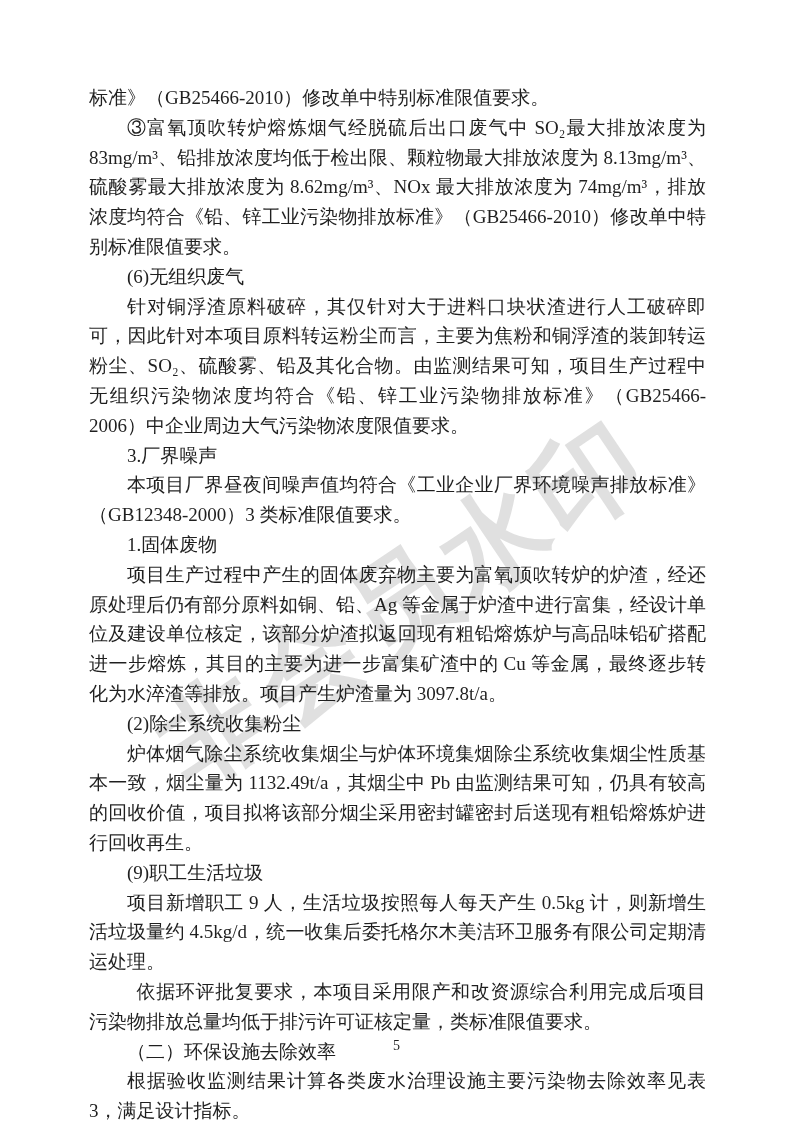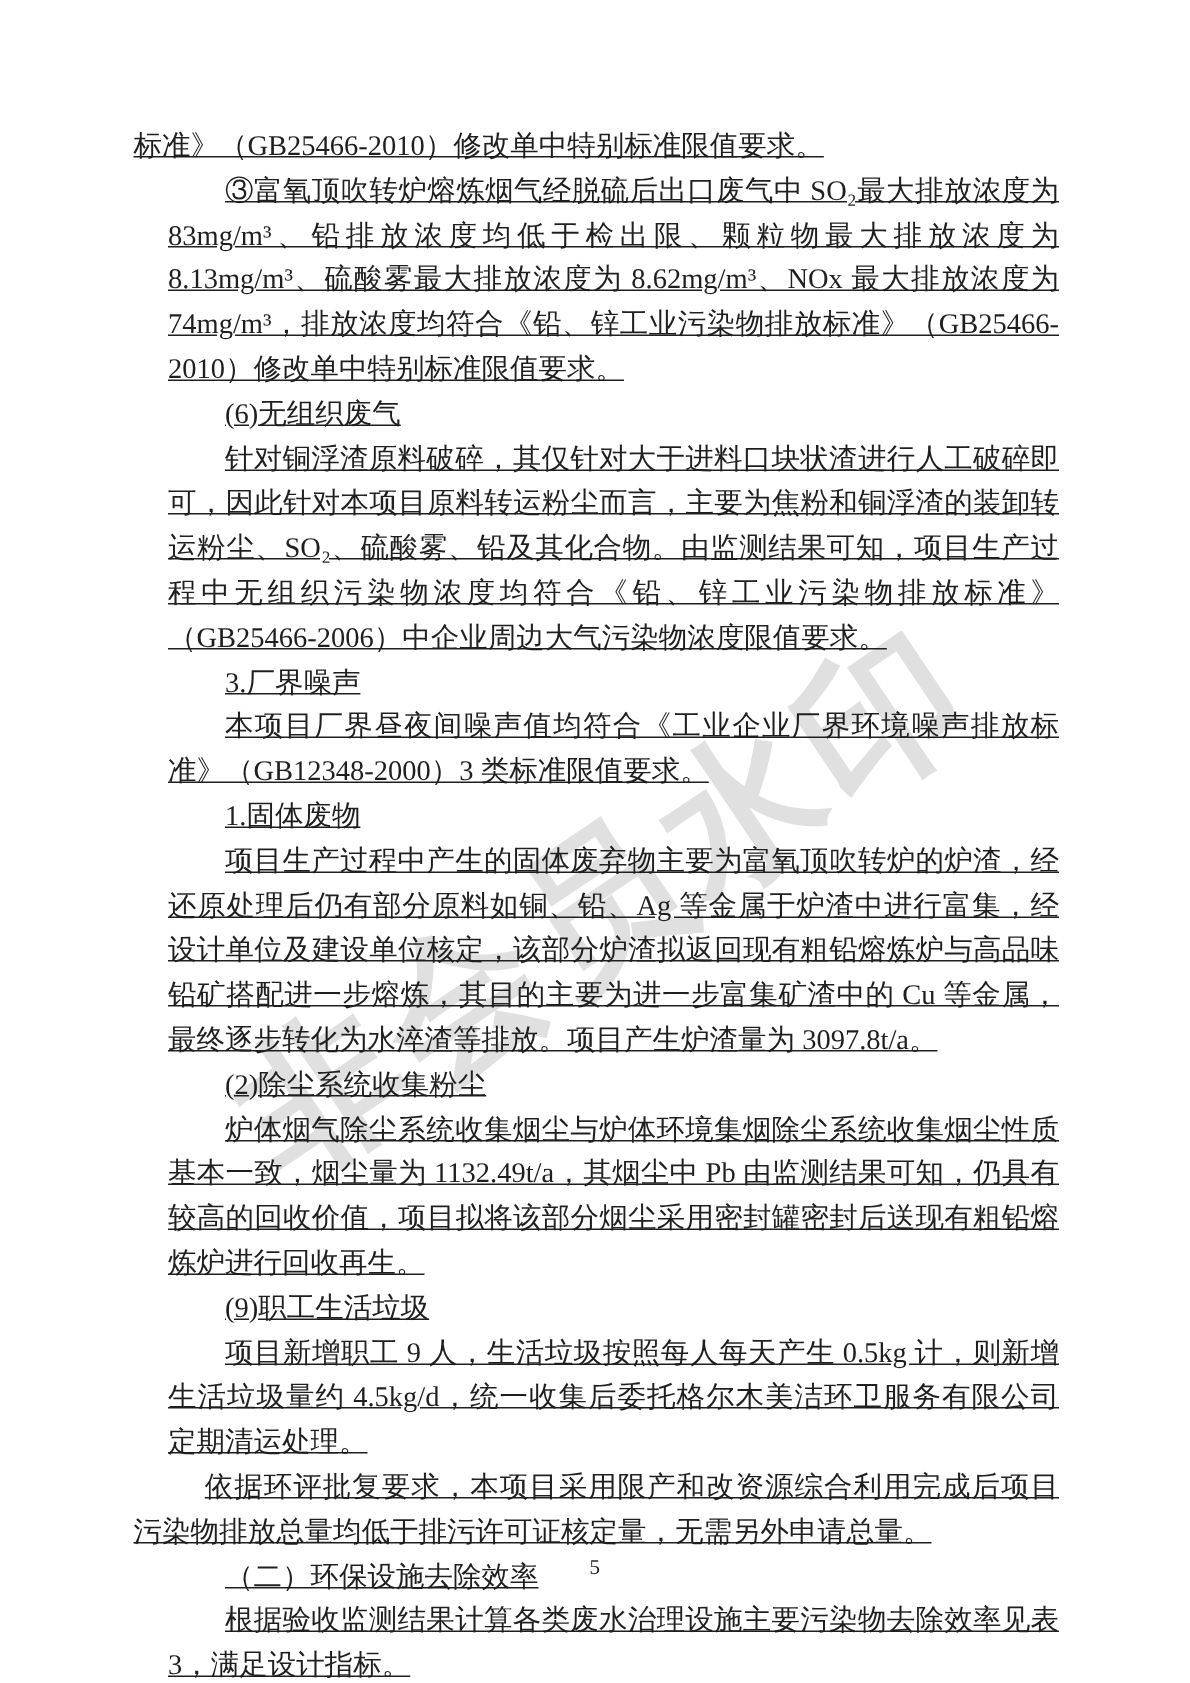--- a/index.html
+++ b/index.html
@@ -51,7 +51,6 @@
   .para {
     margin: 0;
     padding: 0;
-    text-decoration: underline;
   }
   .indent { text-indent: 2em; margin-left: 23px; }
   .indent-deep { text-indent: 2.5em; }

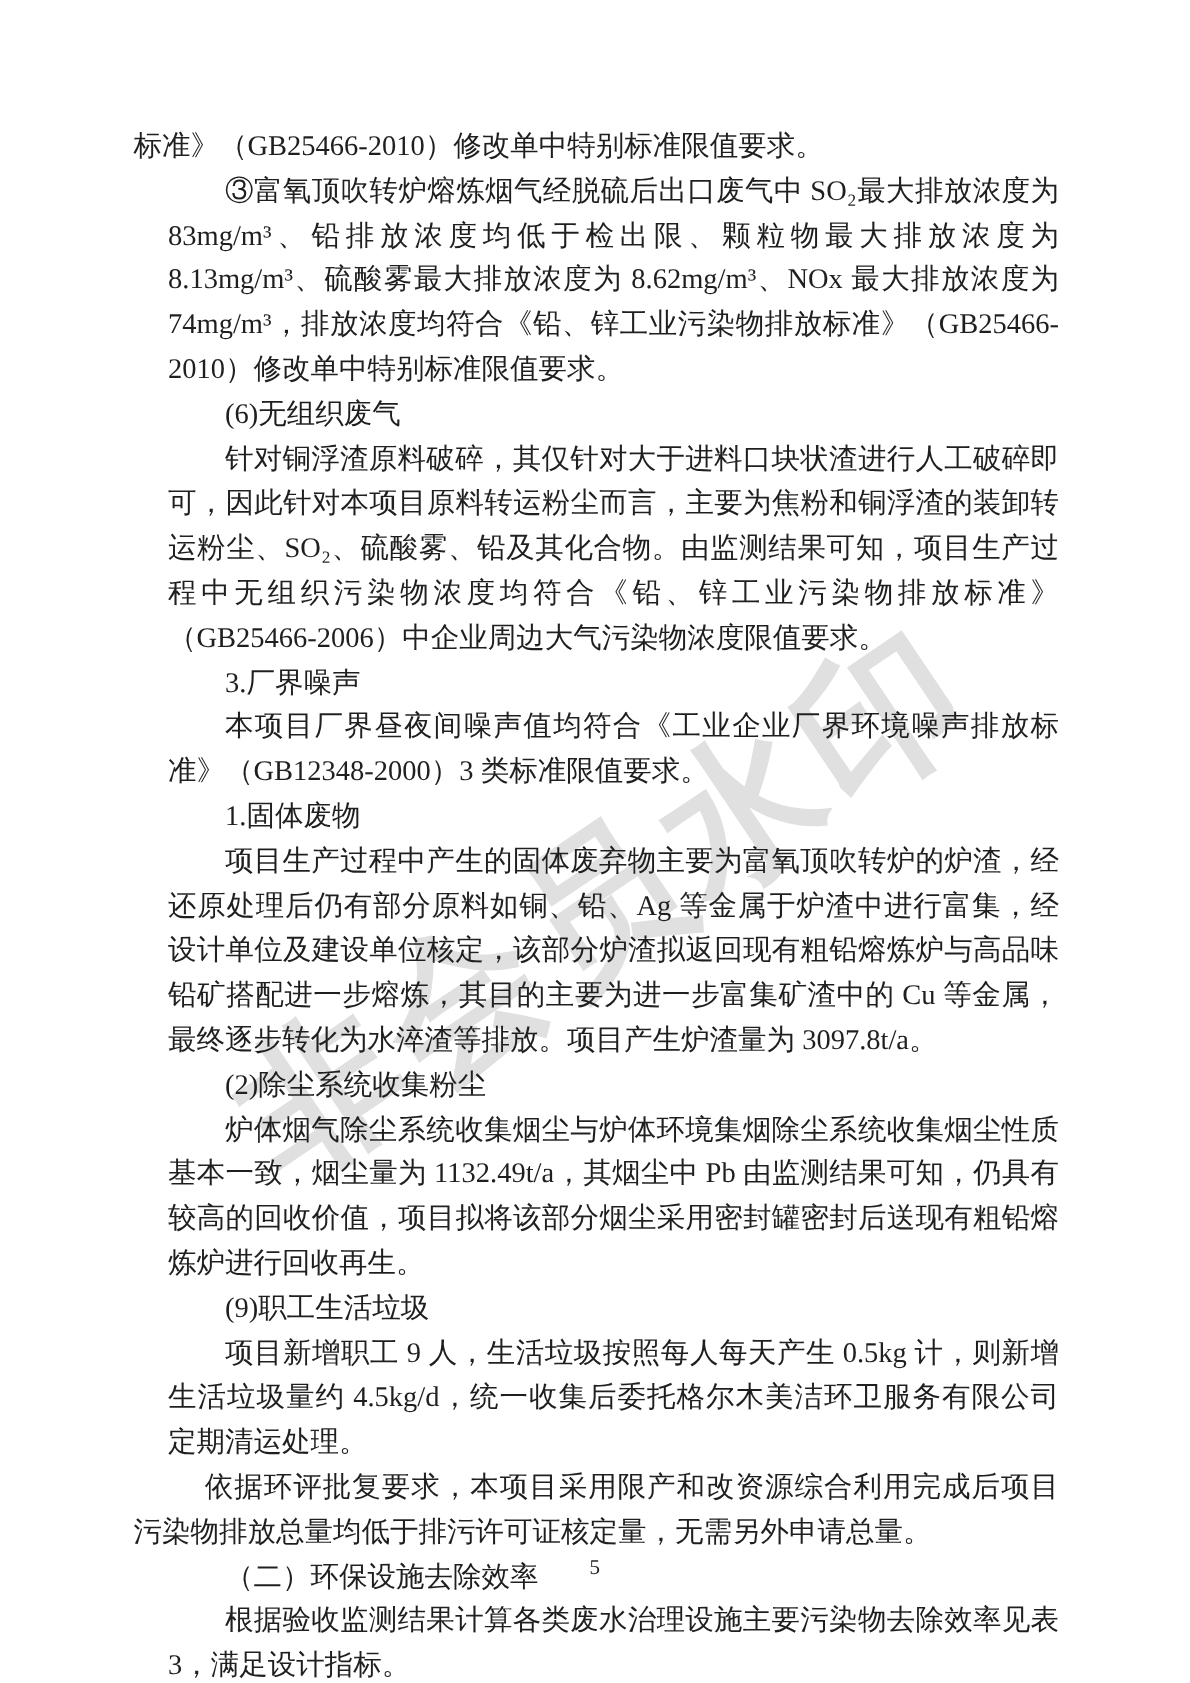--- a/index.html
+++ b/index.html
@@ -52,7 +52,7 @@
     margin: 0;
     padding: 0;
   }
-  .indent { text-indent: 2em; margin-left: 23px; }
+  .indent { text-indent: 2em; }
   .indent-deep { text-indent: 2.5em; }
   .page-number {
     position: absolute;

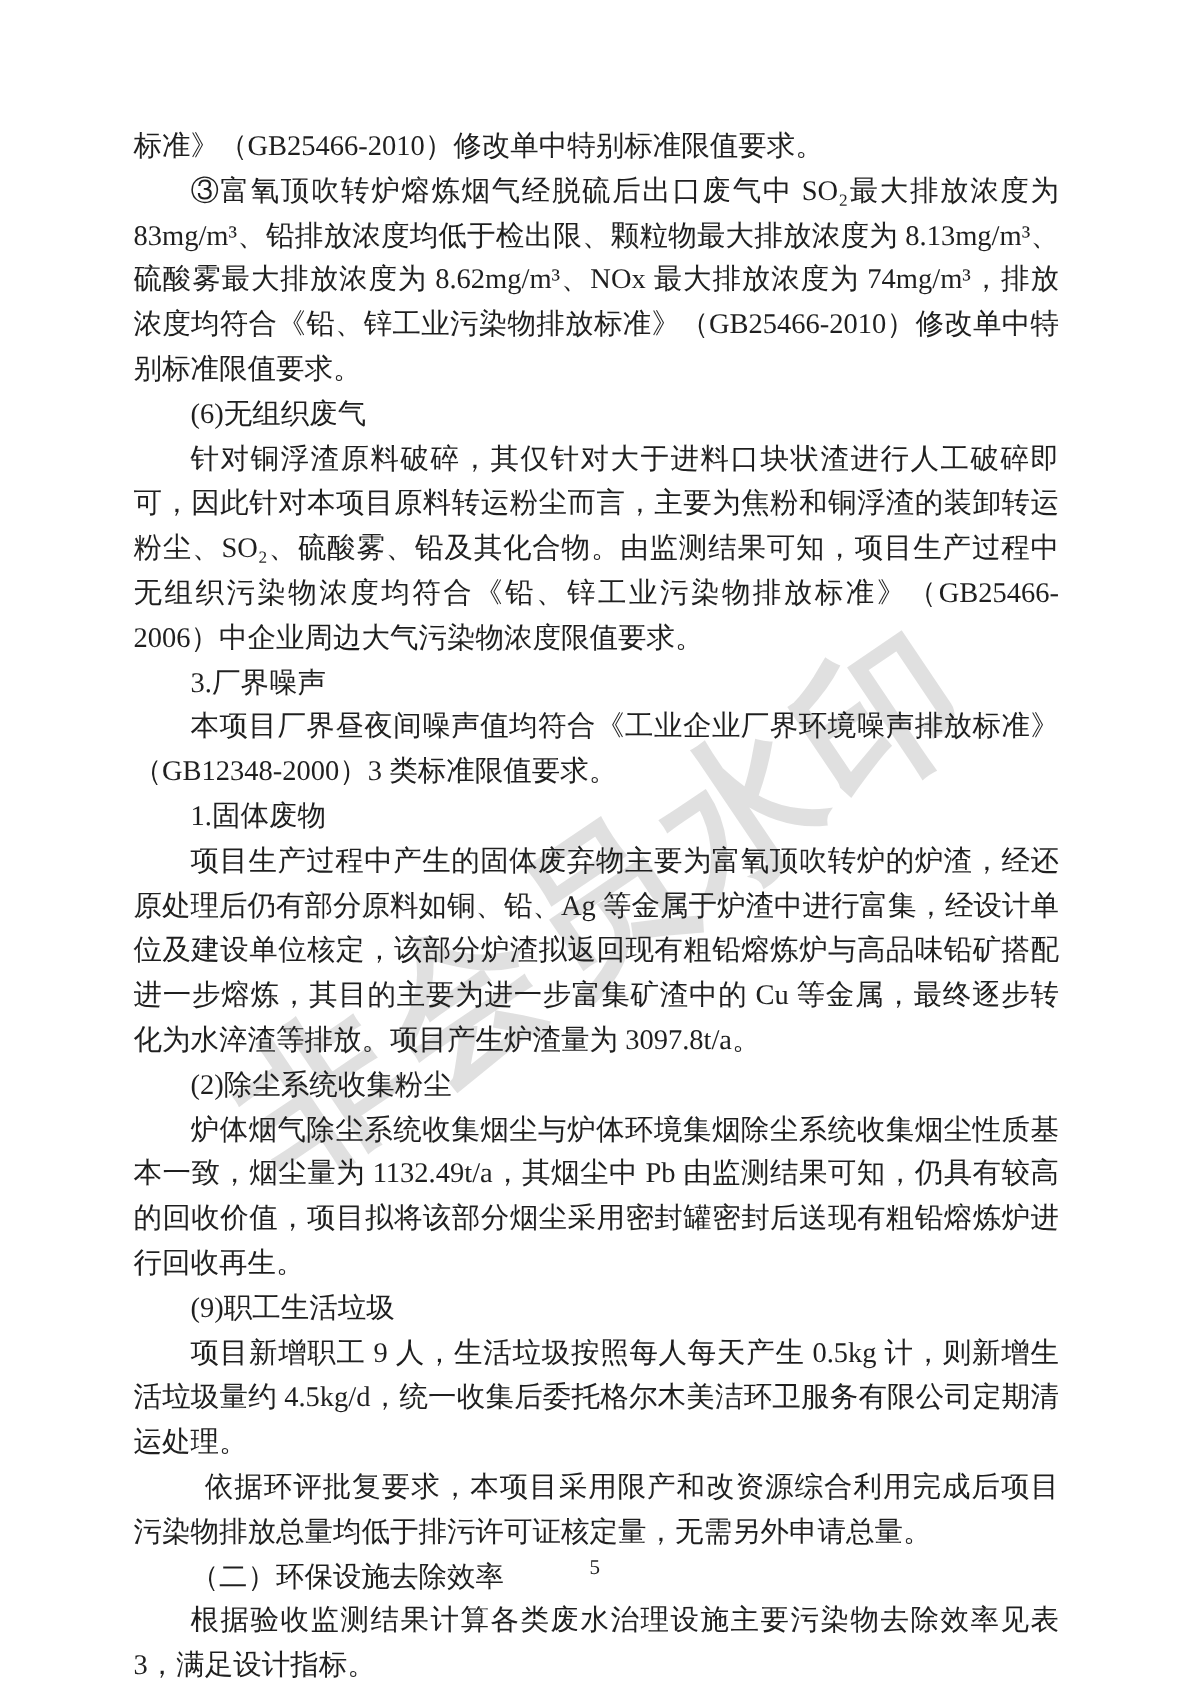--- a/index.html
+++ b/index.html
@@ -85,7 +85,7 @@
     <p class="para indent">炉体烟气除尘系统收集烟尘与炉体环境集烟除尘系统收集烟尘性质基本一致，烟尘量为 1132.49t/a，其烟尘中 Pb 由监测结果可知，仍具有较高的回收价值，项目拟将该部分烟尘采用密封罐密封后送现有粗铅熔炼炉进行回收再生。</p>
     <p class="para indent">(9)职工生活垃圾</p>
     <p class="para indent">项目新增职工 9 人，生活垃圾按照每人每天产生 0.5kg 计，则新增生活垃圾量约 4.5kg/d，统一收集后委托格尔木美洁环卫服务有限公司定期清运处理。</p>
-    <p class="para indent-deep">依据环评批复要求，本项目采用限产和改资源综合利用完成后项目污染物排放总量均低于排污许可证核定量，无需另外申请总量。</p>
+    <p class="para indent-deep">依据环评批复要求，本项目采用限产和改资源综合利用完成后项目污染物排放总量均低于排污许可证核定量，类标准限值要求。</p>
     <p class="para indent">（二）环保设施去除效率</p>
     <p class="para indent">根据验收监测结果计算各类废水治理设施主要污染物去除效率见表 3，满足设计指标。</p>
   </div>

